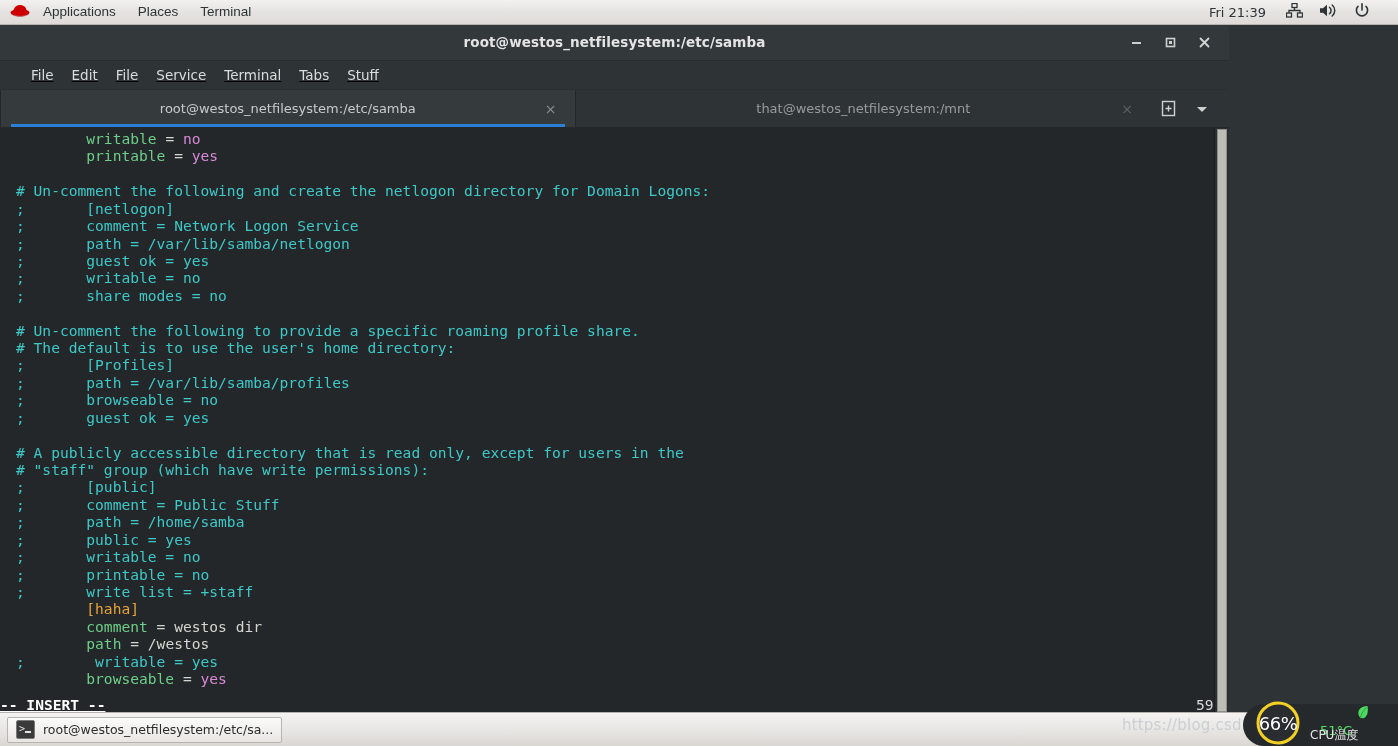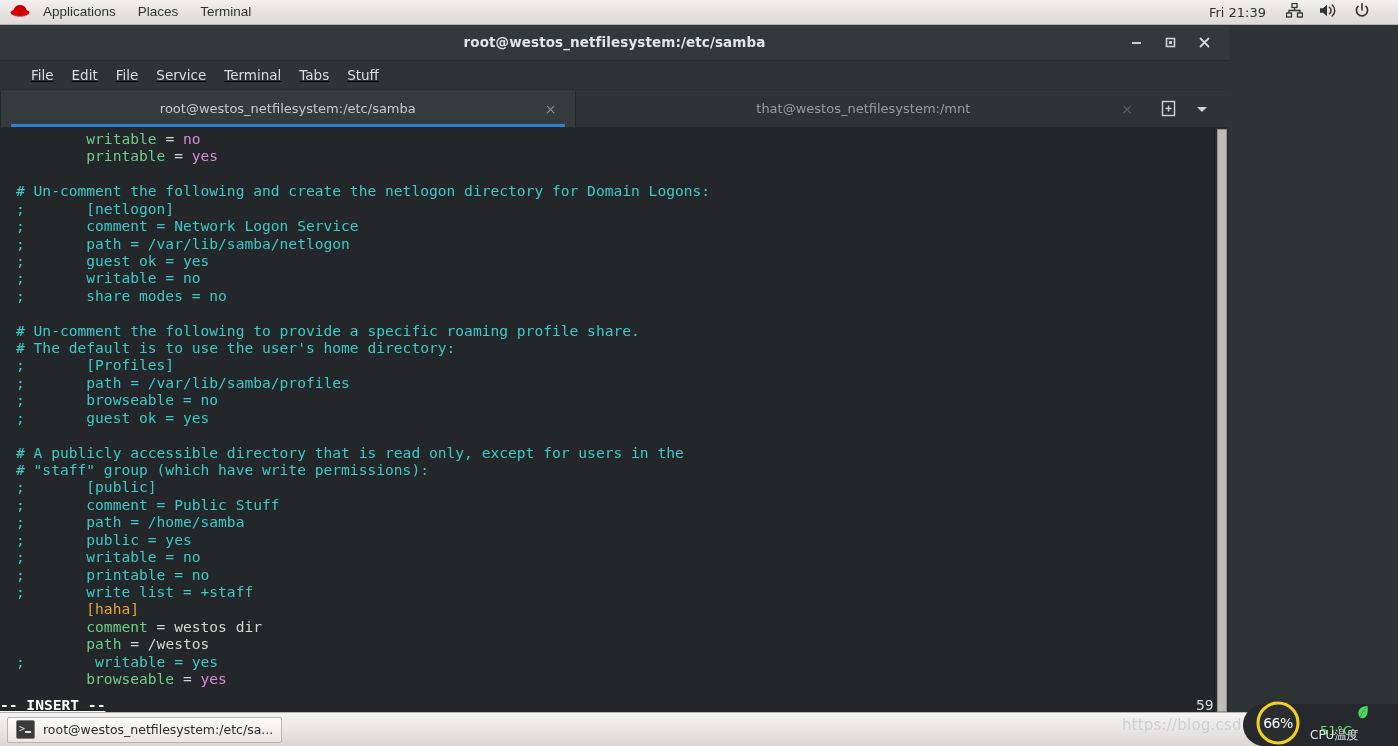--- a/index.html
+++ b/index.html
@@ -339,7 +339,7 @@
     align-items: center;
     justify-content: center;
     color: #ffffff;
-    font-size: 14px;
+    font-size: 18px;
     font-family: "DejaVu Sans", sans-serif;
     letter-spacing: -0.5px;
   }

